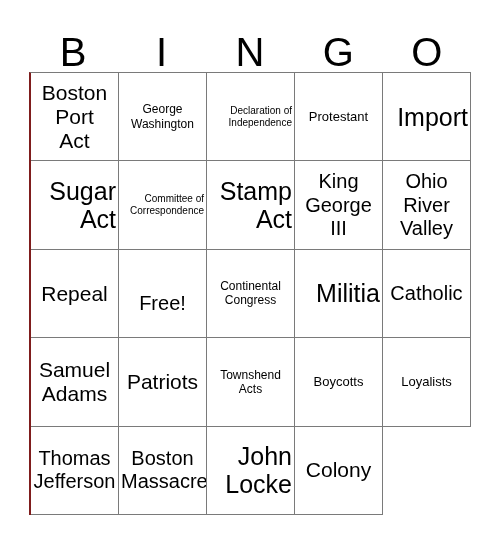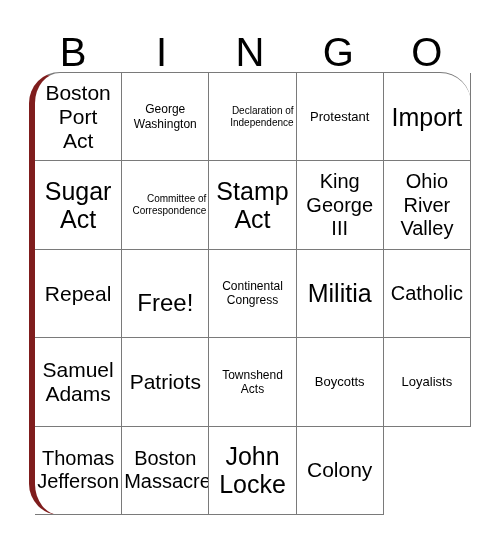--- a/index.html
+++ b/index.html
@@ -47,11 +47,10 @@
     height: 443px;
     box-sizing: border-box;
     border-top: 1px solid #7a7a7a;
-    border-left: 6px solid #7f1d1d;
+    border-left: 2px solid #7f1d1d;
     display: grid;
     grid-template-columns: repeat(5, 1fr);
     grid-template-rows: repeat(5, 1fr);
-    border-radius: 31px;
   }
   .cell {
     box-sizing: border-box;

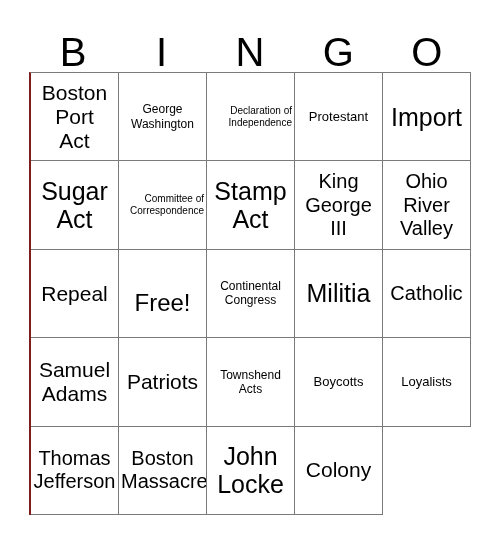--- a/index.html
+++ b/index.html
@@ -75,7 +75,7 @@
   .fs-md  .txt { font-size: 13px; line-height: 1.18; }
   .fs-lg  .txt { font-size: 20px; line-height: 1.16; }
   .fs-xl  .txt { font-size: 21px; line-height: 1.14; }
-  .fs-xxl .txt { font-size: 25px; line-height: 1.12; }
+  .fs-xxl .txt { font-size: 25px; line-height: 1.12; text-align: right; }
   .fs-free .txt { font-size: 24px; line-height: 1.1; margin-top: 20px; }
 </style>
 </head>

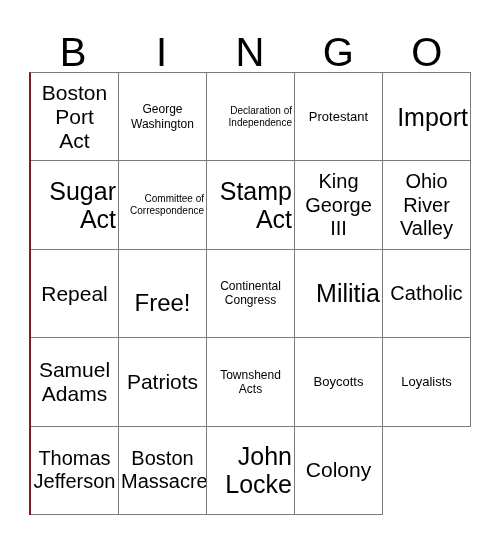--- a/index.html
+++ b/index.html
@@ -76,7 +76,7 @@
   .fs-lg  .txt { font-size: 20px; line-height: 1.16; }
   .fs-xl  .txt { font-size: 21px; line-height: 1.14; }
   .fs-xxl .txt { font-size: 25px; line-height: 1.12; text-align: right; }
-  .fs-free .txt { font-size: 24px; line-height: 1.1; margin-top: 20px; }
+  .fs-free .txt { font-size: 20px; line-height: 1.1; margin-top: 20px; }
 </style>
 </head>
 <body>

